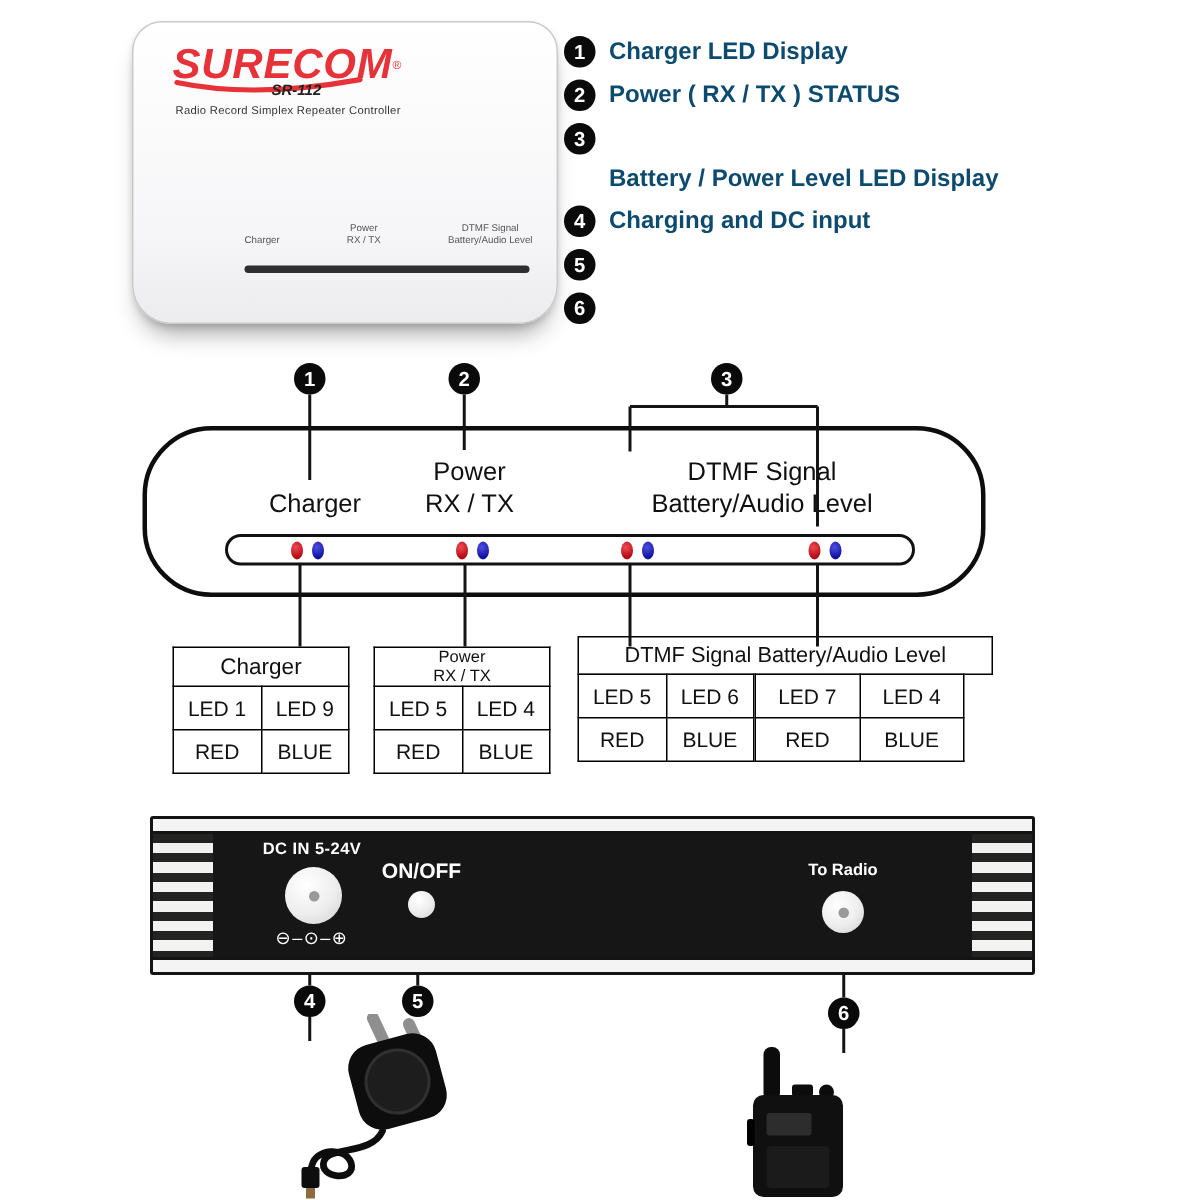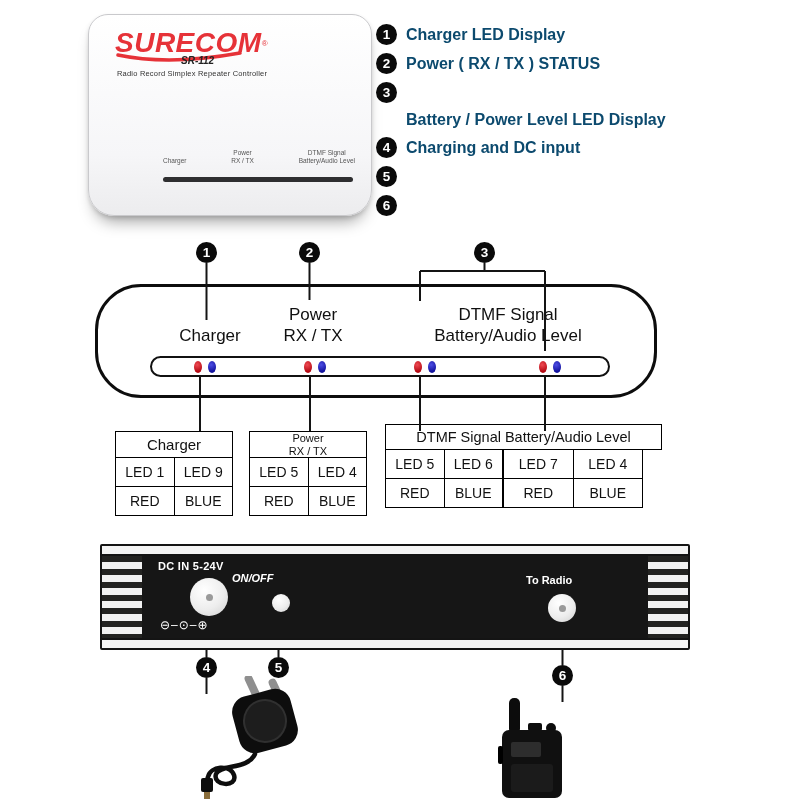--- a/index.html
+++ b/index.html
@@ -91,7 +91,7 @@
   .fins-left { left: 0; } .fins-right { left: 546px; }
   .bp-face { position: absolute; left: 42px; top: 6px; width: 506px; height: 94px;
     background: #161616; z-index: 2; border-radius: 2px; }
-  .bp-label { position: absolute; color: #fff; font-weight: bold; text-align: left; }
+  .bp-label { position: absolute; color: #fff; font-weight: bold; text-align: center; }
   .dc-label { left: 16px; top: 10px; width: 100px; font-size: 11px; letter-spacing: .3px; }
   .polarity { left: 18px; top: 68px; width: 96px; font-size: 12px; font-weight: normal; letter-spacing: 1px; }
   .onoff-label { left: 90px; top: 22px; width: 70px; font-size: 11px; font-style: italic; }

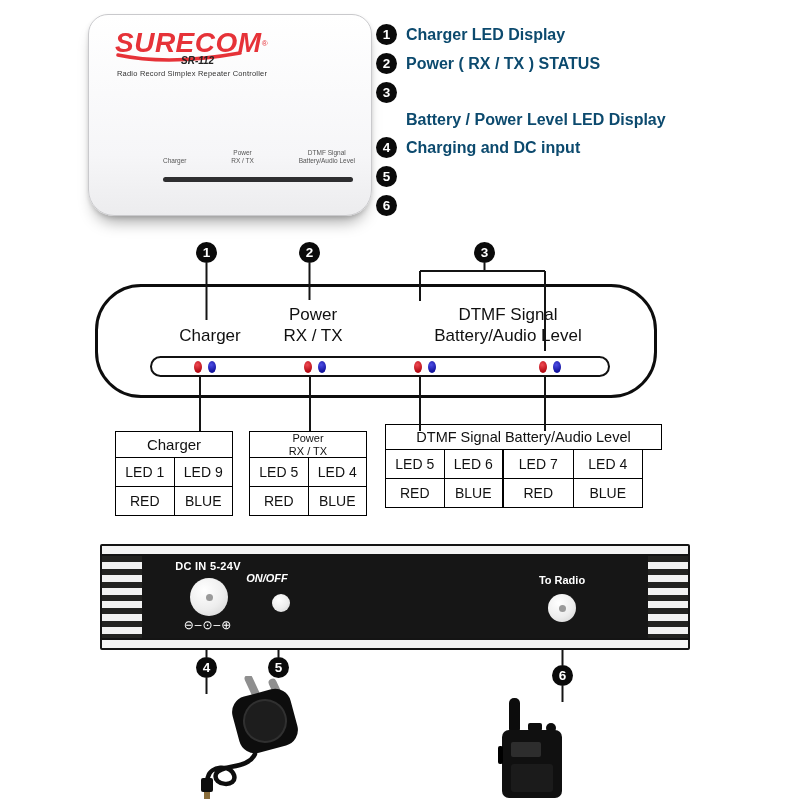--- a/index.html
+++ b/index.html
@@ -94,7 +94,7 @@
   .bp-label { position: absolute; color: #fff; font-weight: bold; text-align: center; }
   .dc-label { left: 16px; top: 10px; width: 100px; font-size: 11px; letter-spacing: .3px; }
   .polarity { left: 18px; top: 68px; width: 96px; font-size: 12px; font-weight: normal; letter-spacing: 1px; }
-  .onoff-label { left: 90px; top: 22px; width: 70px; font-size: 11px; font-style: italic; }
+  .onoff-label { left: 104px; top: 22px; width: 70px; font-size: 14px; }
   .radio-label { left: 384px; top: 24px; width: 72px; font-size: 11px; }
   .jack { position: absolute; border-radius: 50%;
     background: radial-gradient(circle at 38% 32%, #ffffff 0%, #ededed 55%, #cfcfcf 100%);

